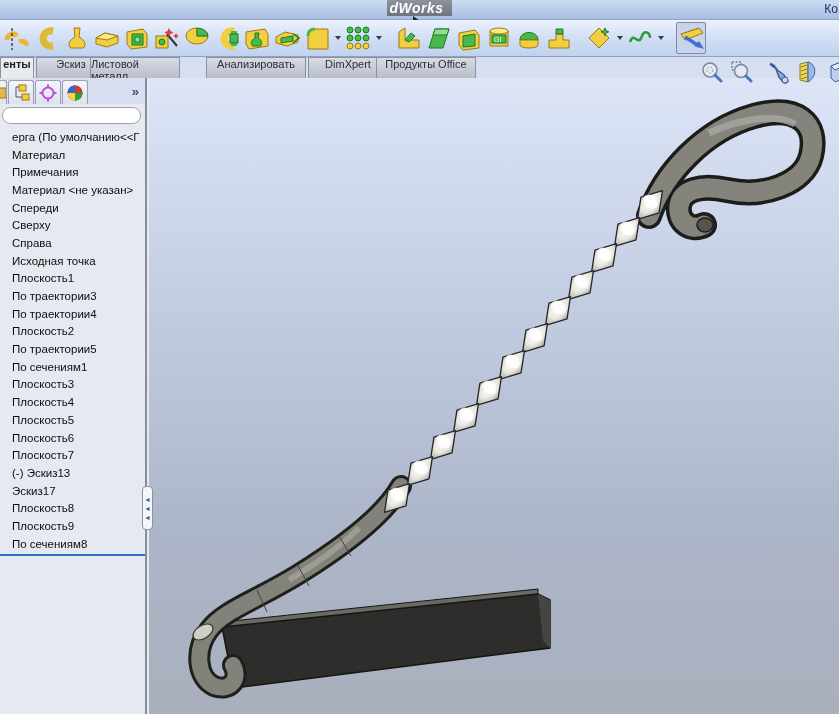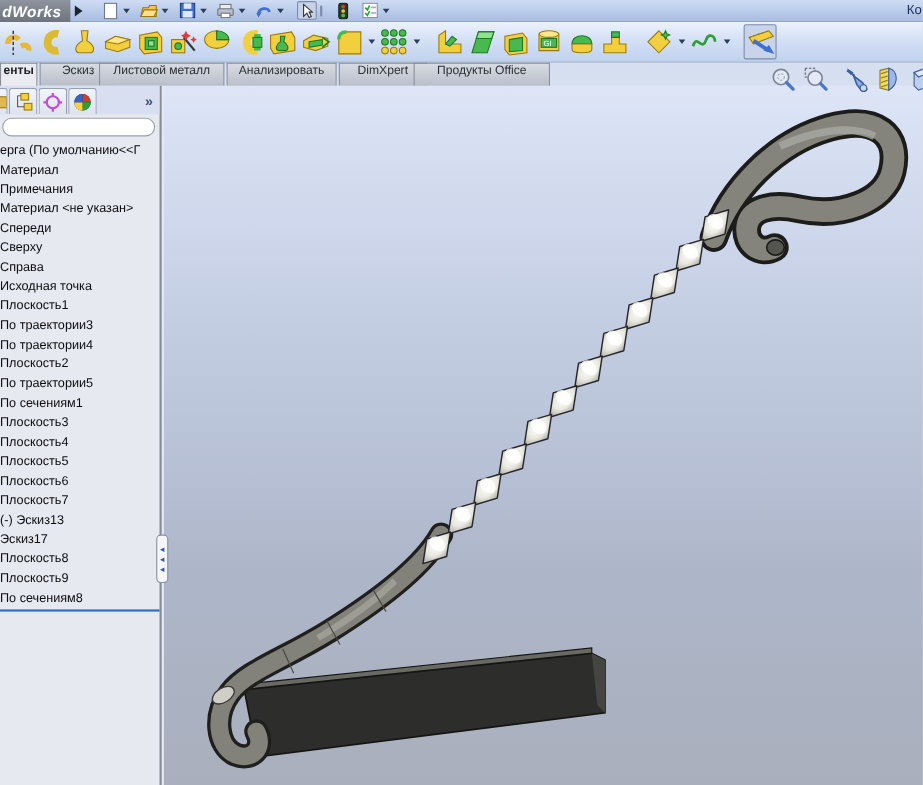--- a/index.html
+++ b/index.html
@@ -9,7 +9,7 @@
   
   .titlebar{position:absolute;left:0;top:0;width:839px;height:20px;
     background:linear-gradient(180deg,#cfdcf4 0%,#b9cbea 55%,#a9bde2 100%);
-    display:flex;align-items:center;border-bottom:1px solid #93a6c6;}
+    display:flex;align-items:center;border-bottom:1px solid #93a6c6;flex-direction:column;}
   .logo{height:20px;padding:0 8px 0 2px;display:flex;align-items:center;
     background:linear-gradient(180deg,#8d949e,#6d747e);color:#fff;font-weight:bold;
     font-style:italic;font-size:14px;letter-spacing:.5px;}

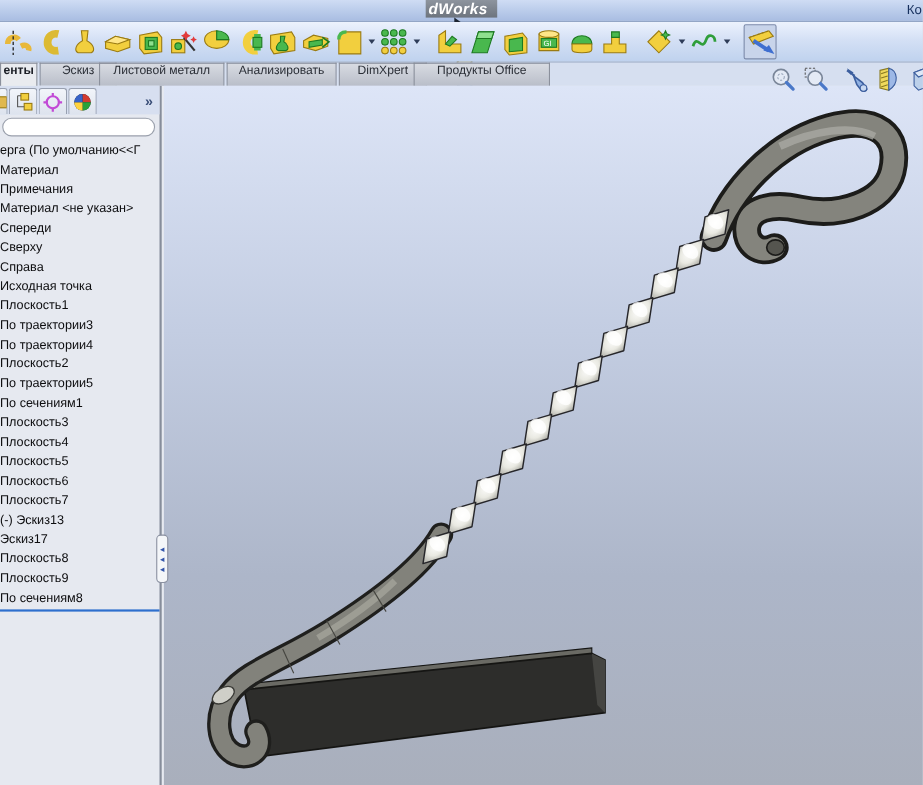--- a/index.html
+++ b/index.html
@@ -294,7 +294,7 @@
     <div class="tab" style="left:36px;width:70px;">
         <span>Эскиз</span>
       </div>
-    <div class="tab" style="left:90px;width:114px;">
+    <div class="tab" style="left:90px;width:90px;">
         <span>Листовой металл</span>
       </div>
     <div class="tab" style="left:206px;width:100px;">

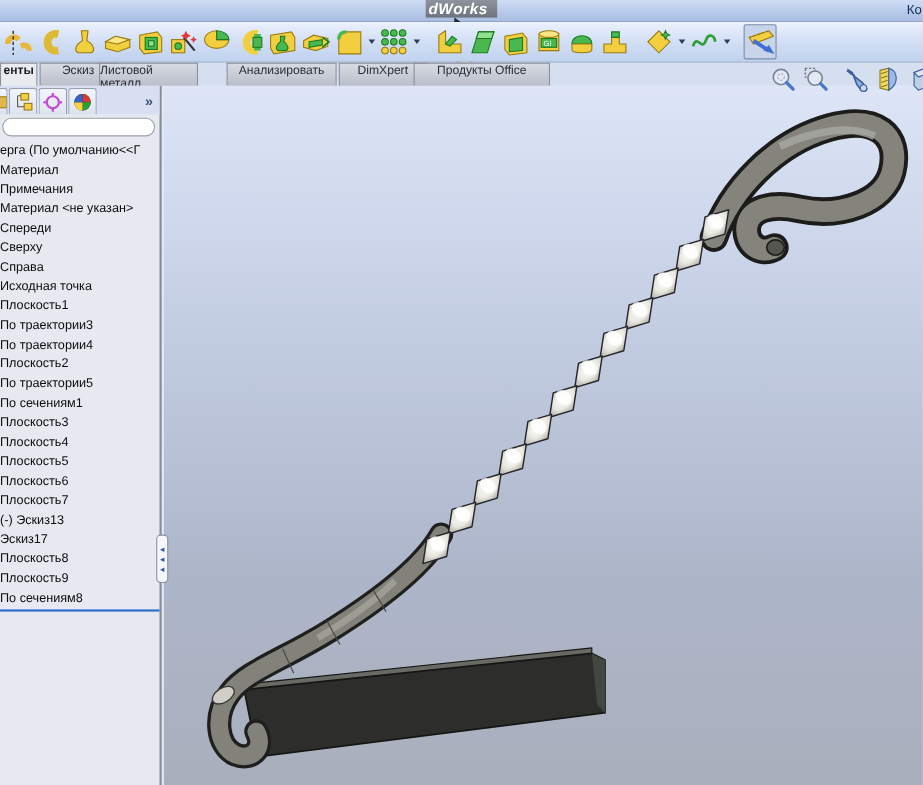--- a/index.html
+++ b/index.html
@@ -303,7 +303,7 @@
     <div class="tab" style="left:308px;width:80px;">
         <span>DimXpert</span>
       </div>
-    <div class="tab" style="left:376px;width:124px;">
+    <div class="tab" style="left:376px;width:100px;">
         <span>Продукты Office</span>
       </div>
   </div>

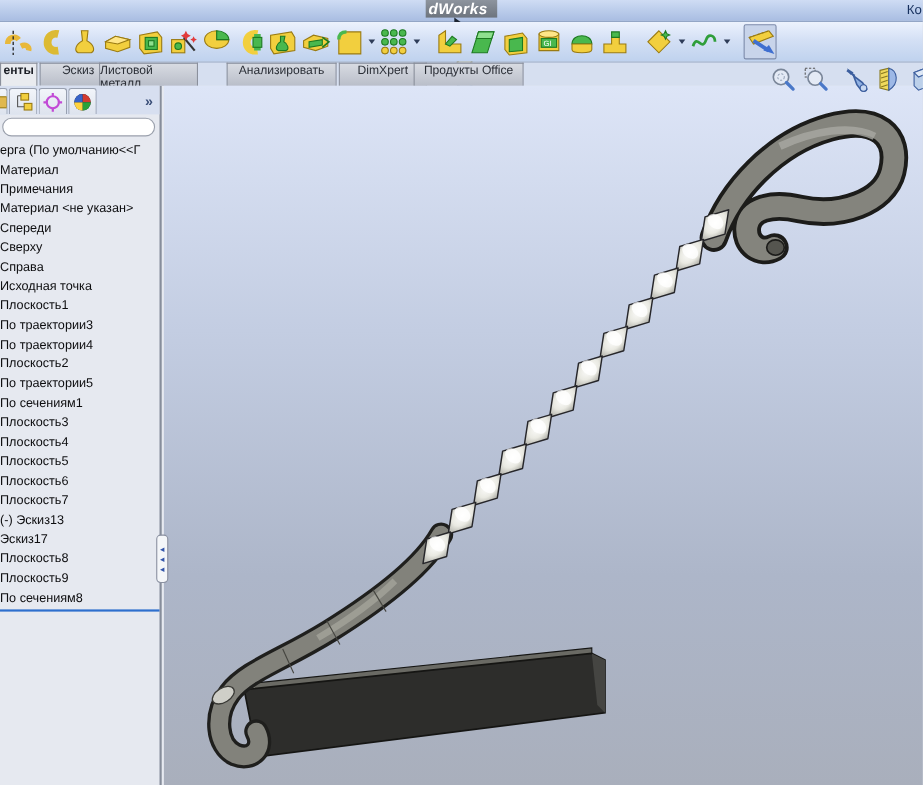--- a/index.html
+++ b/index.html
@@ -48,7 +48,7 @@
     width:139px;font-size:11px;padding:0 8px;outline:none;}
   .tree{position:relative;margin-top:2px;}
   .trow{height:17.7px;display:flex;align-items:center;font-size:11.5px;color:#0d0d0f;
-    padding-left:0;white-space:nowrap;overflow:hidden;}
+    padding-left:12px;white-space:nowrap;overflow:hidden;}
   .rollback{height:0;border-top:2px solid #2e6fce;margin-top:1px;}
   .splitter{position:absolute;right:-8px;top:408px;width:11px;height:44px;background:#f4f6f9;
     border:1px solid #8a90a0;border-radius:4px;display:flex;flex-direction:column;align-items:center;

